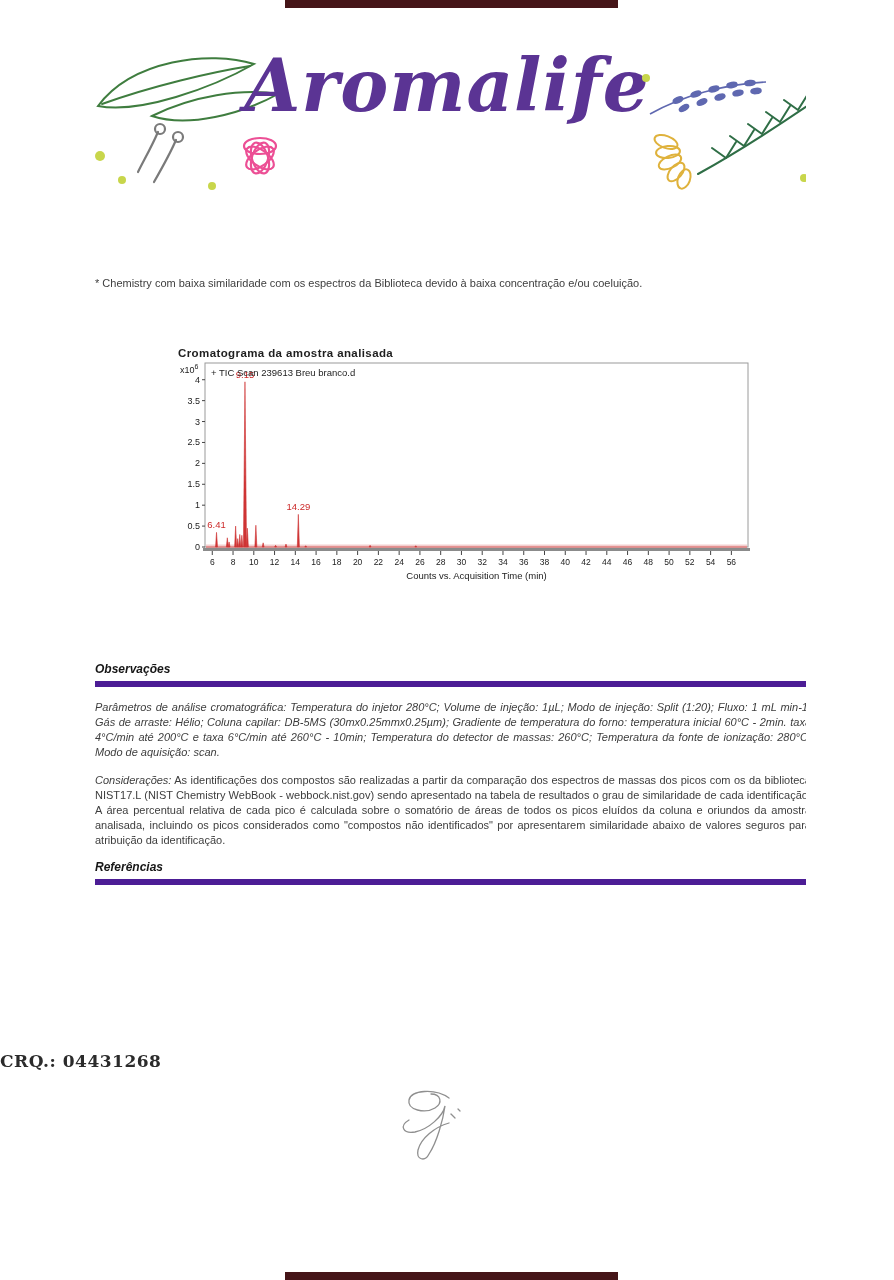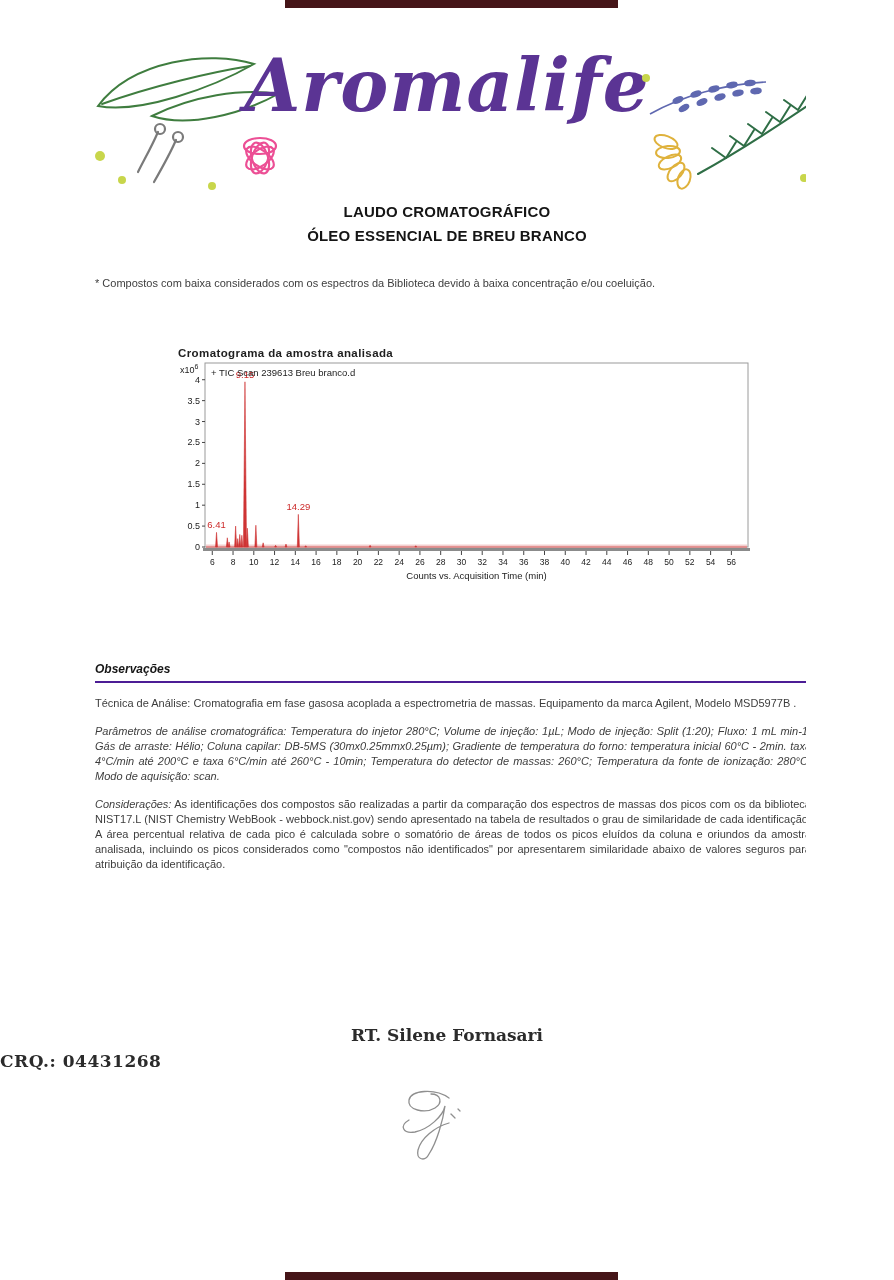--- a/index.html
+++ b/index.html
@@ -117,10 +117,6 @@
     </svg>
   </div>
 
-  <div class="doc-title">
-    <div>LAUDO CROMATOGRÁFICO</div>
-    <div>ÓLEO ESSENCIAL DE BREU BRANCO</div>
-  </div>
 
   <div class="footnotes">
     <div>* Compostos com baixa considerados com os espectros da Biblioteca devido à baixa concentração e/ou coeluição.</div>

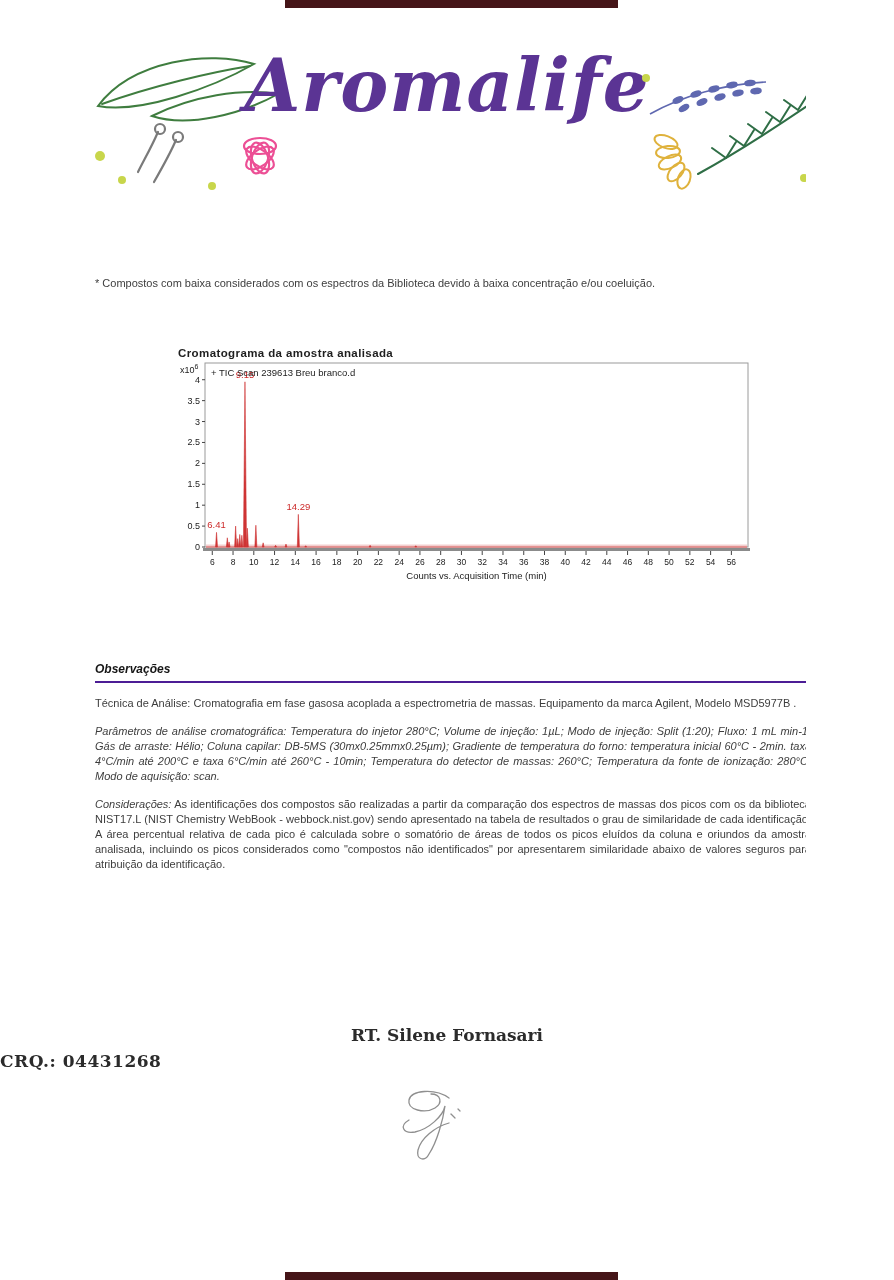--- a/index.html
+++ b/index.html
@@ -119,7 +119,7 @@
 
 
   <div class="footnotes">
-    <div>* Compostos com baixa considerados com os espectros da Biblioteca devido à baixa concentração e/ou coeluição.</div>
+    <div>* Chemistry com baixa similaridade com os espectros da Biblioteca devido à baixa concentração e/ou coeluição.</div>
   </div>
 
   <div class="chart-block">

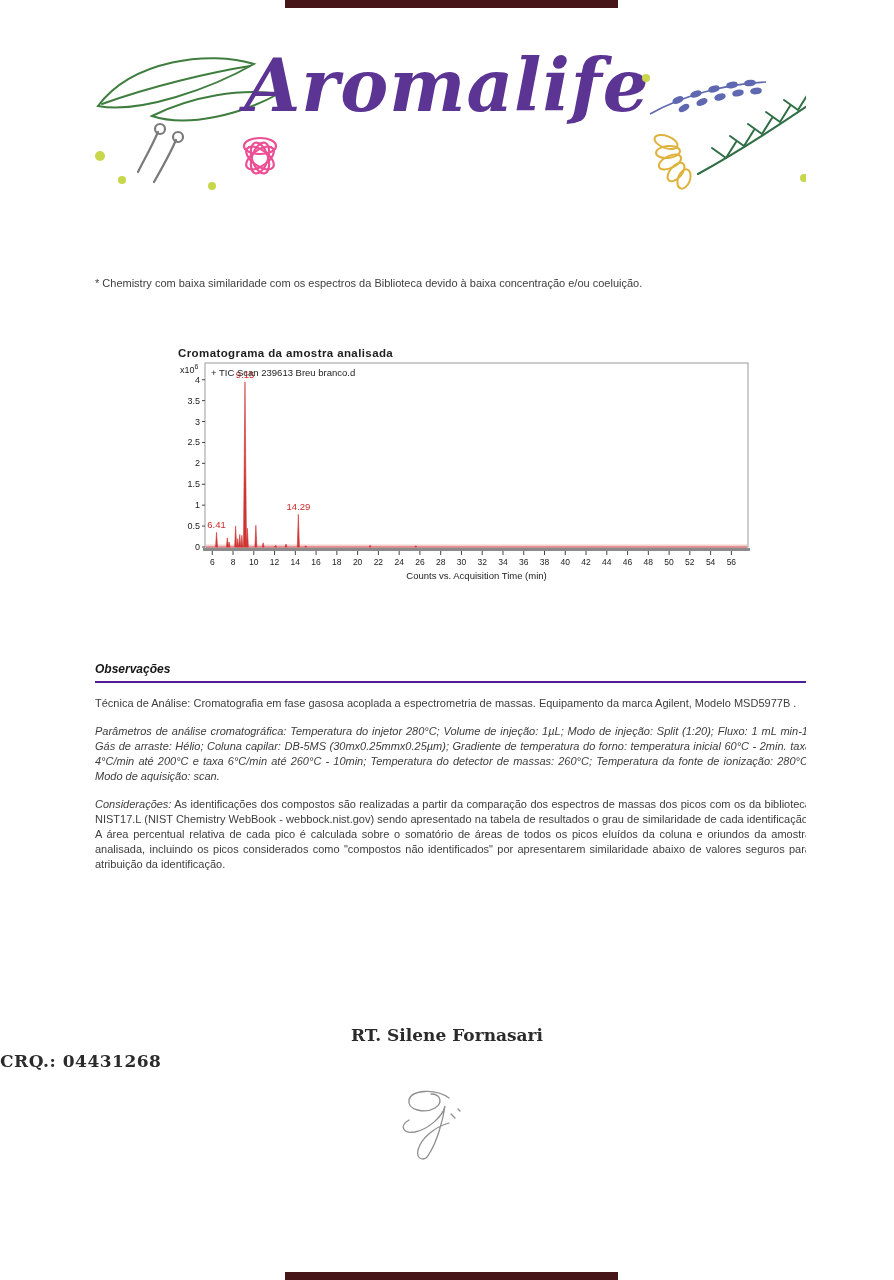--- a/index.html
+++ b/index.html
@@ -36,7 +36,7 @@
   .section.obs{top:662px;}
   .section.refs{top:860px;}
   .sec-heading{font-weight:bold;font-style:italic;font-size:12px;color:#161616;
-               border-bottom:2px solid #4c1d95;padding-bottom:4px;}
+               border-bottom:6px solid #4c1d95;padding-bottom:4px;}
   .section p{margin:13px 0 0 0;}
   .just{text-align:justify;}
   .ital{font-style:italic;margin-top:46px;}

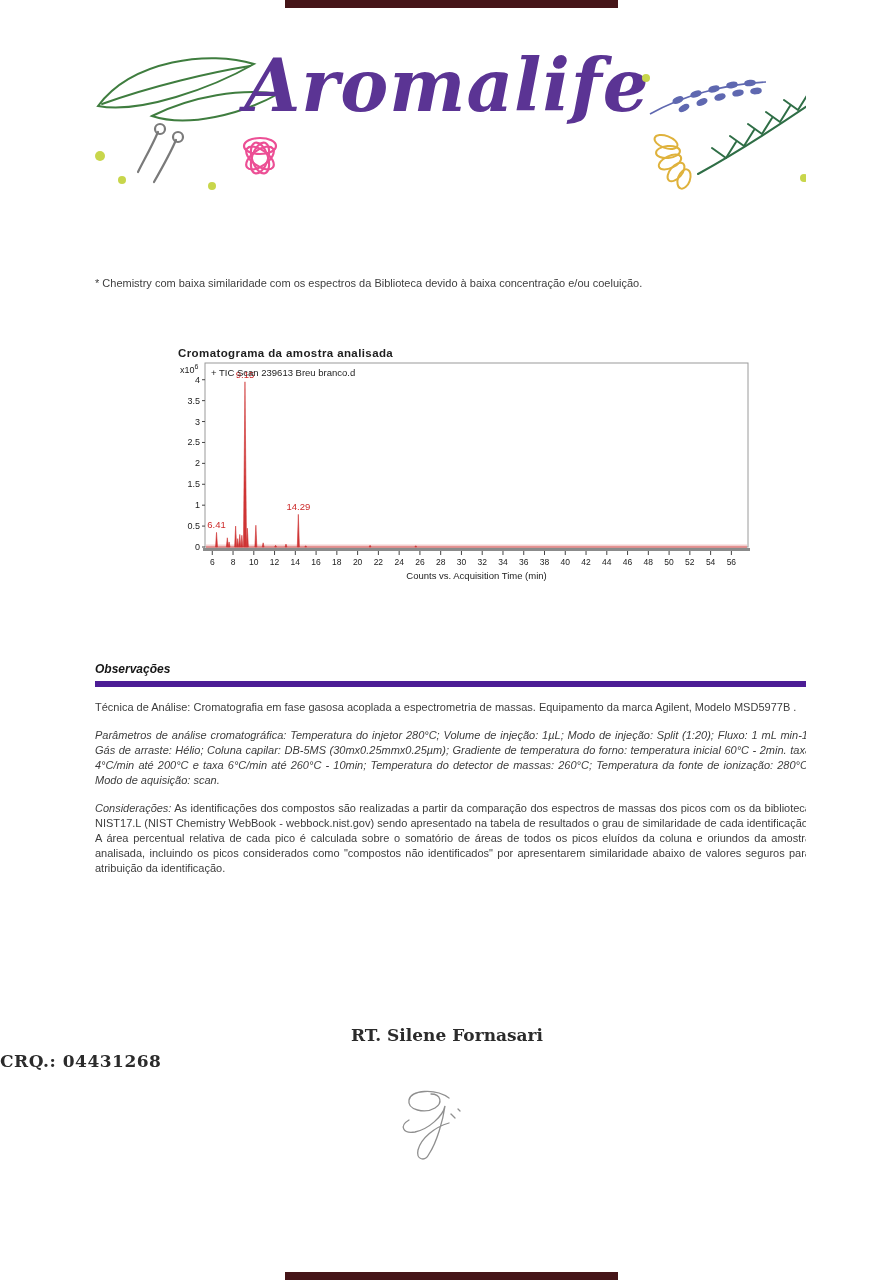--- a/index.html
+++ b/index.html
@@ -227,7 +227,6 @@
 
   <div class="section obs">
     <div class="sec-heading">Observações</div>
-    <p>Técnica de Análise: Cromatografia em fase gasosa acoplada a espectrometria de massas. Equipamento da marca Agilent, Modelo MSD5977B .</p>
     <p class="ital just">Parâmetros de análise cromatográfica: Temperatura do injetor 280°C; Volume de injeção: 1µL; Modo de injeção: Split (1:20); Fluxo: 1 mL min-1; Gás de arraste: Hélio; Coluna capilar: DB-5MS (30mx0.25mmx0.25µm); Gradiente de temperatura do forno: temperatura inicial 60°C - 2min. taxa 4°C/min até 200°C e taxa 6°C/min até 260°C - 10min; Temperatura do detector de massas: 260°C; Temperatura da fonte de ionização: 280°C; Modo de aquisição: scan.</p>
     <p class="just"><span class="ital">Considerações:</span><span> As identificações dos compostos são realizadas a partir da comparação dos espectros de massas dos picos com os da biblioteca NIST17.L (NIST Chemistry WebBook - webbock.nist.gov) sendo apresentado na tabela de resultados o grau de similaridade de cada identificação. A área percentual relativa de cada pico é calculada sobre o somatório de áreas de todos os picos eluídos da coluna e oriundos da amostra analisada, incluindo os picos considerados como "compostos não identificados" por apresentarem similaridade abaixo de valores seguros para atribuição da identificação.</span></p>
   </div>

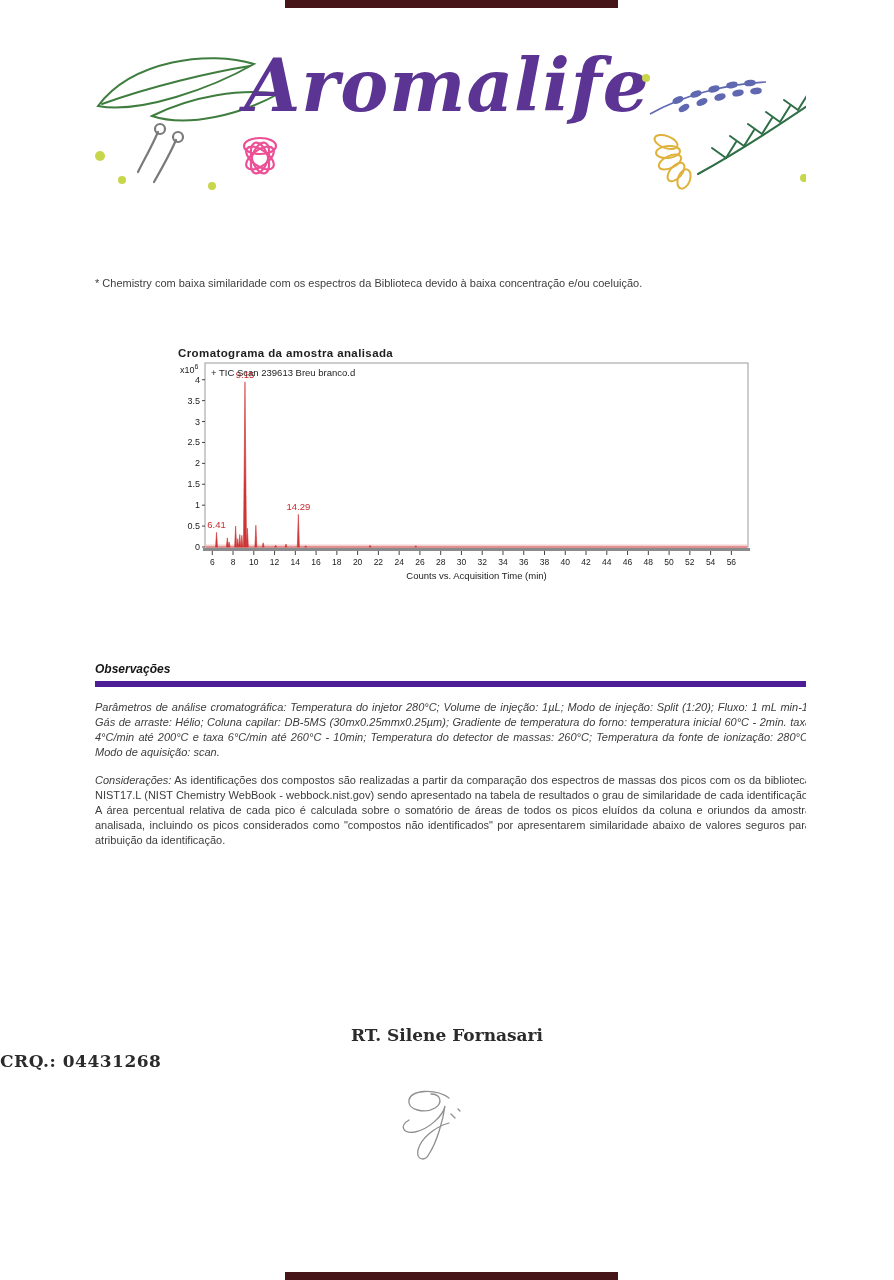--- a/index.html
+++ b/index.html
@@ -232,6 +232,7 @@
   </div>
 
   <div class="section refs">
+    <div class="sec-heading">Referências</div>
   </div>
 
   <div class="sig-name">RT. Silene Fornasari</div>

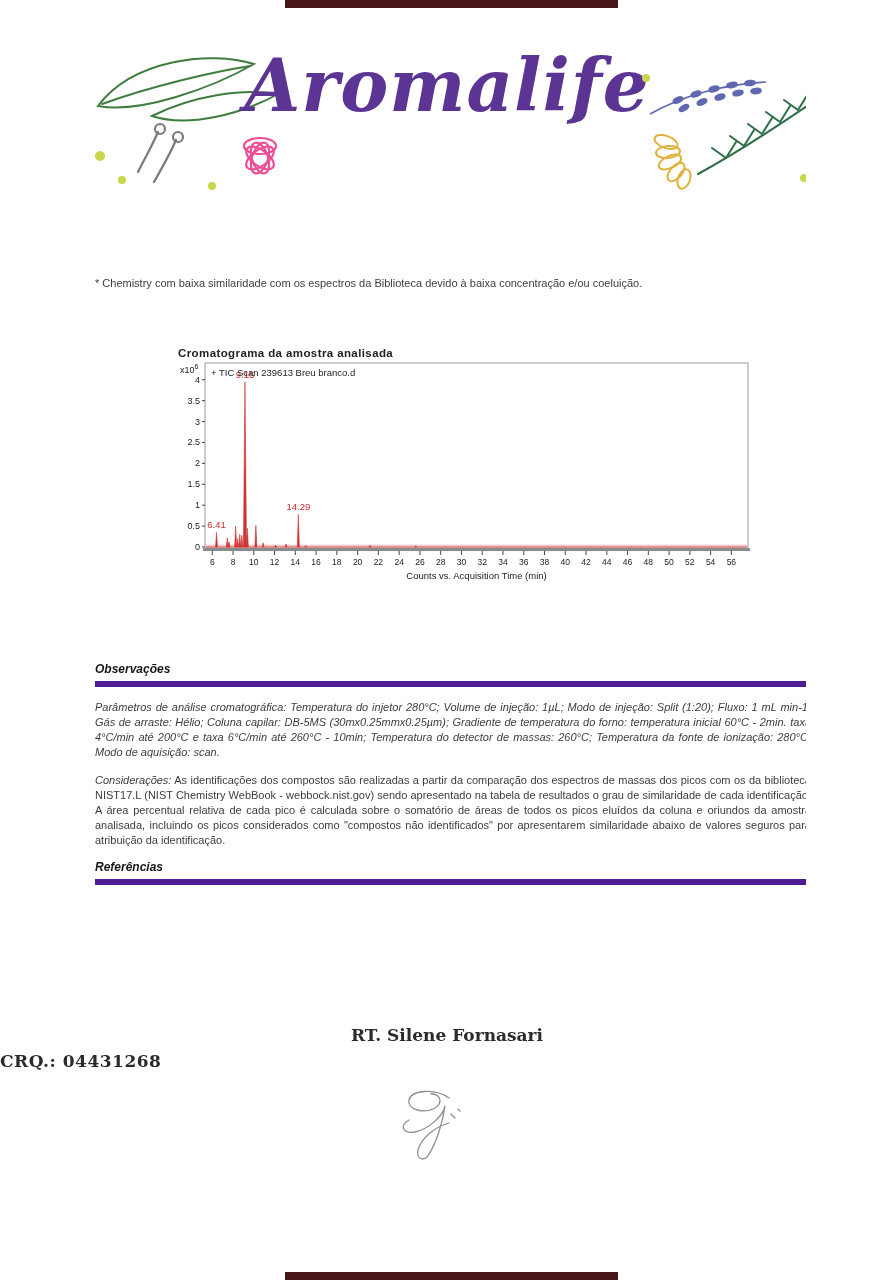--- a/index.html
+++ b/index.html
@@ -235,7 +235,6 @@
     <div class="sec-heading">Referências</div>
   </div>
 
-  <div class="sig-name">RT. Silene Fornasari</div>
   <div class="sig-crq">CRQ.: 04431268</div>
   <svg class="sig-scribble" width="100" height="80" viewBox="0 0 100 80">
     <g fill="none" stroke="#8f8f8f" stroke-width="1.3" stroke-linecap="round">

